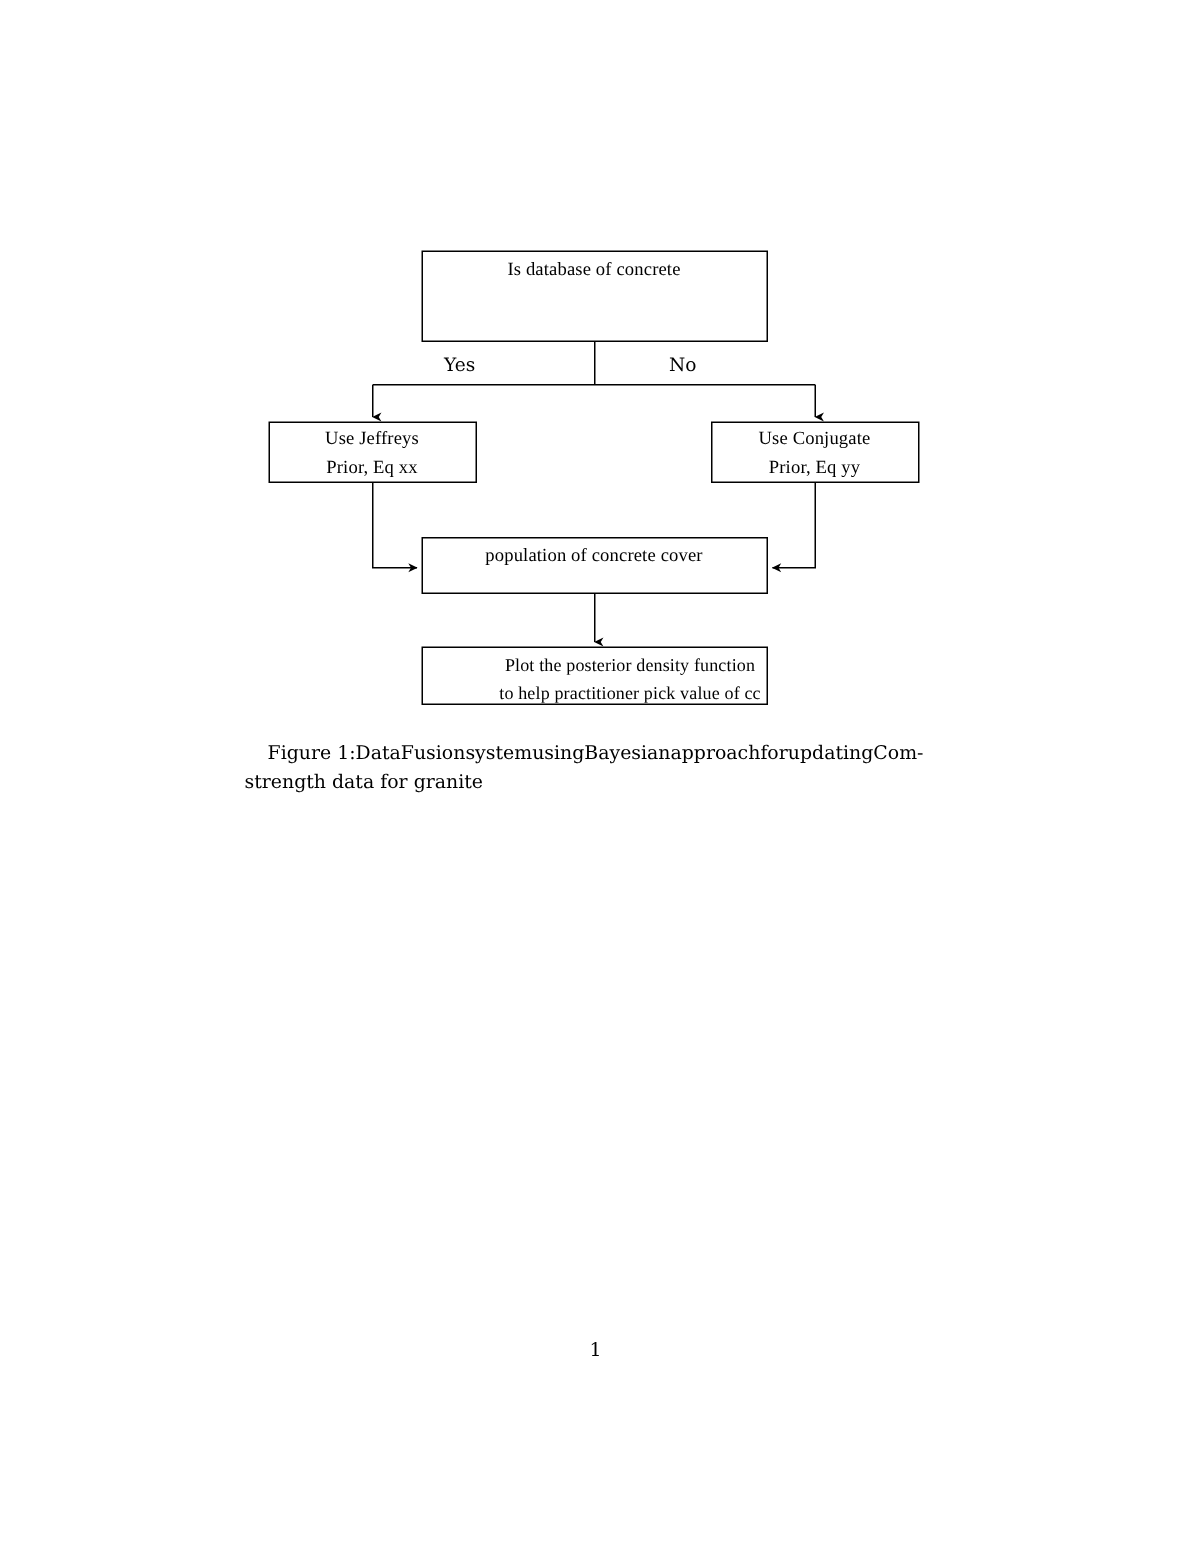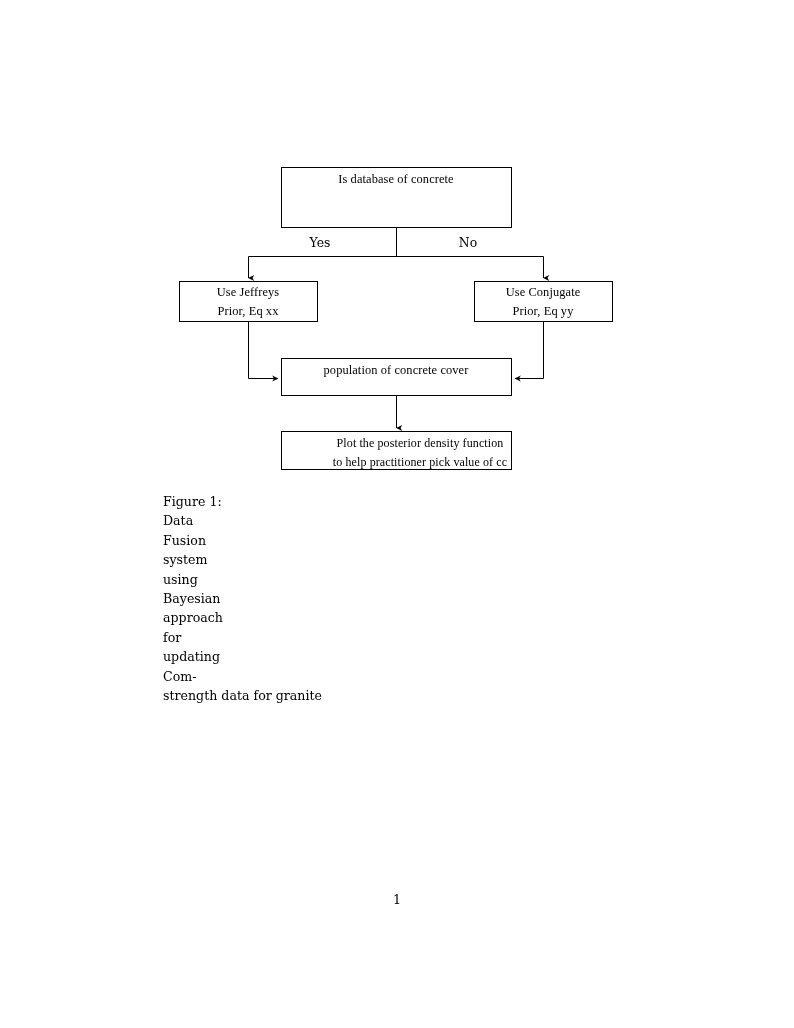--- a/index.html
+++ b/index.html
@@ -57,7 +57,7 @@
     line-height: 14px;
     color: #000;
     white-space: nowrap;
-    text-align: center;
+    text-align: left;
   }
 
   

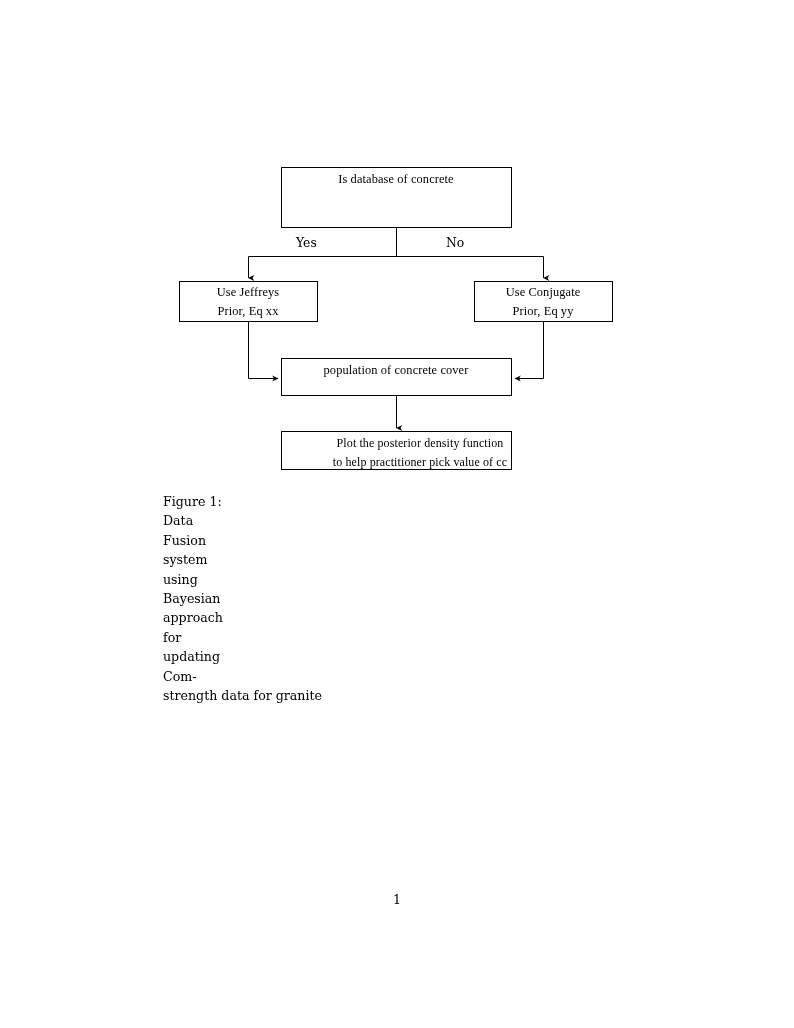--- a/index.html
+++ b/index.html
@@ -80,7 +80,6 @@
   .caption .ln.j {
     display: flex;
     justify-content: center;
-    flex-direction: column;
   }
   .mathit {
     font-family: "DejaVu Serif", "Liberation Serif", serif;

